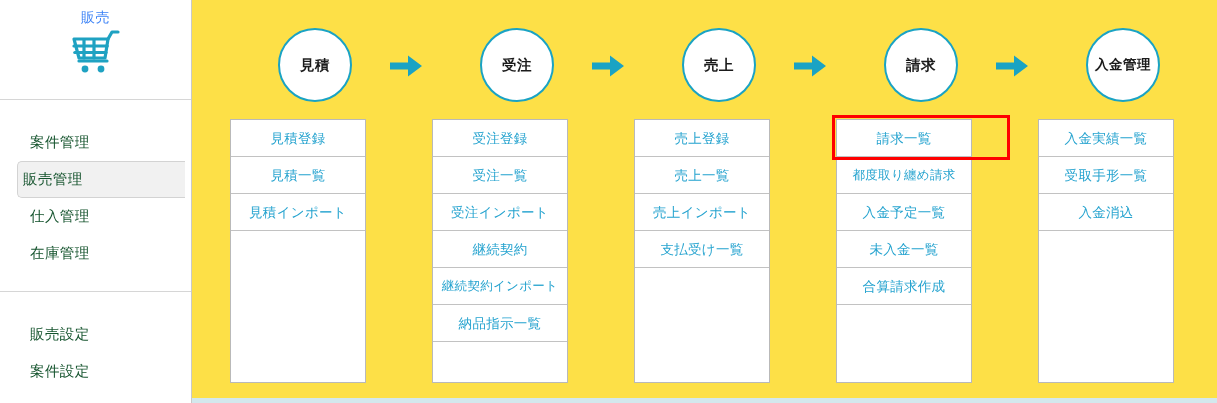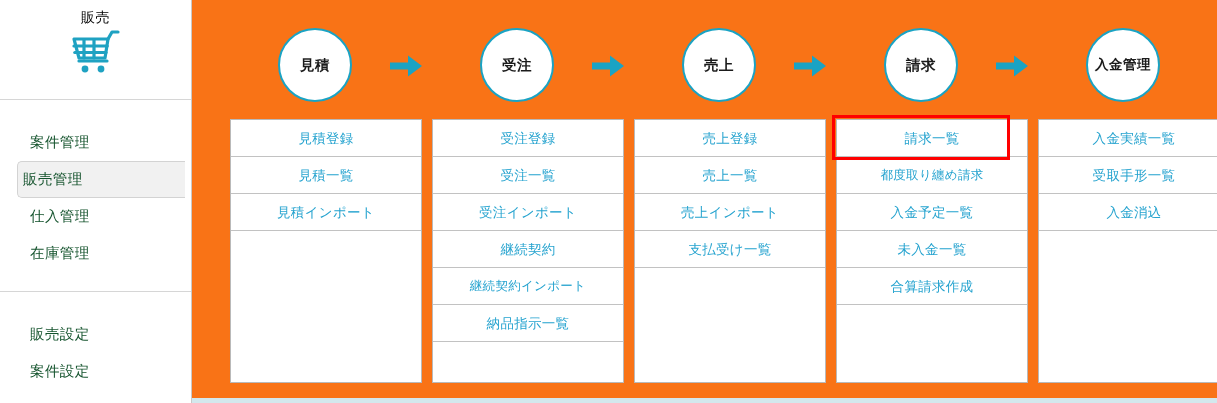--- a/index.html
+++ b/index.html
@@ -46,7 +46,7 @@
     padding-top: 9px;
   }
   .sb-brand-title {
-    color: #000000;
+    color: #3b82f6;
     font-size: 14px;
     line-height: 16px;
     letter-spacing: .5px;

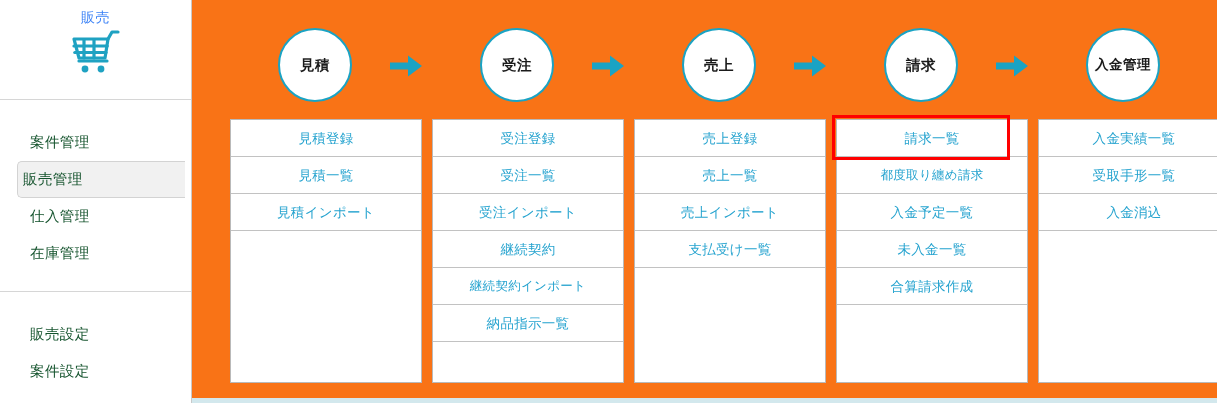--- a/index.html
+++ b/index.html
@@ -94,7 +94,7 @@
   #main {
     flex: 1;
     height: 403px;
-    background: #f97316;
+    background: #fde047;
     position: relative;
     box-sizing: border-box;
     border-bottom: 5px solid #d3e8ed;

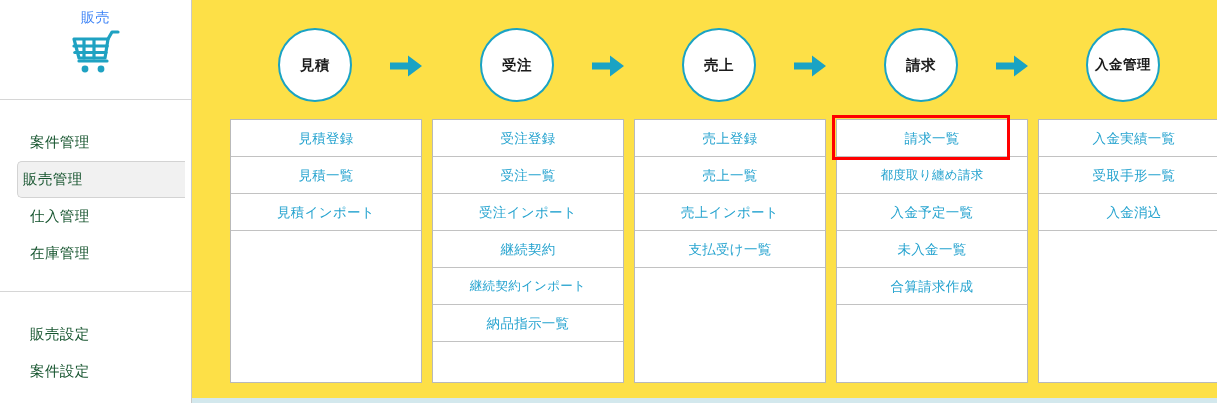--- a/index.html
+++ b/index.html
@@ -148,7 +148,7 @@
     position: absolute;
     left: 0;
     top: 119px;
-    width: 192px;
+    width: 136px;
     height: 264px;
     background: #ffffff;
     border: 1px solid #b9b9b9;

